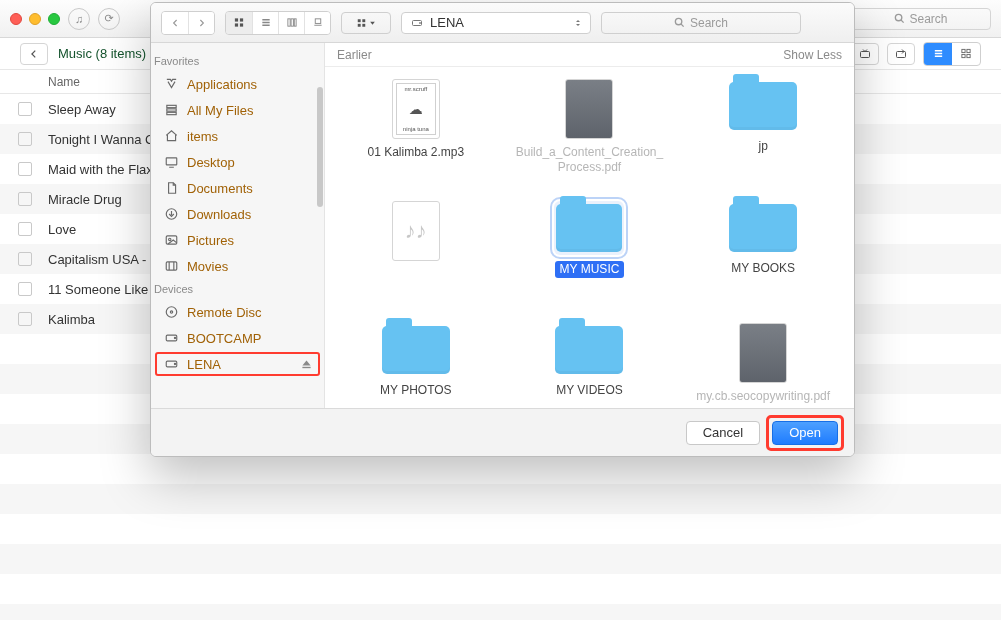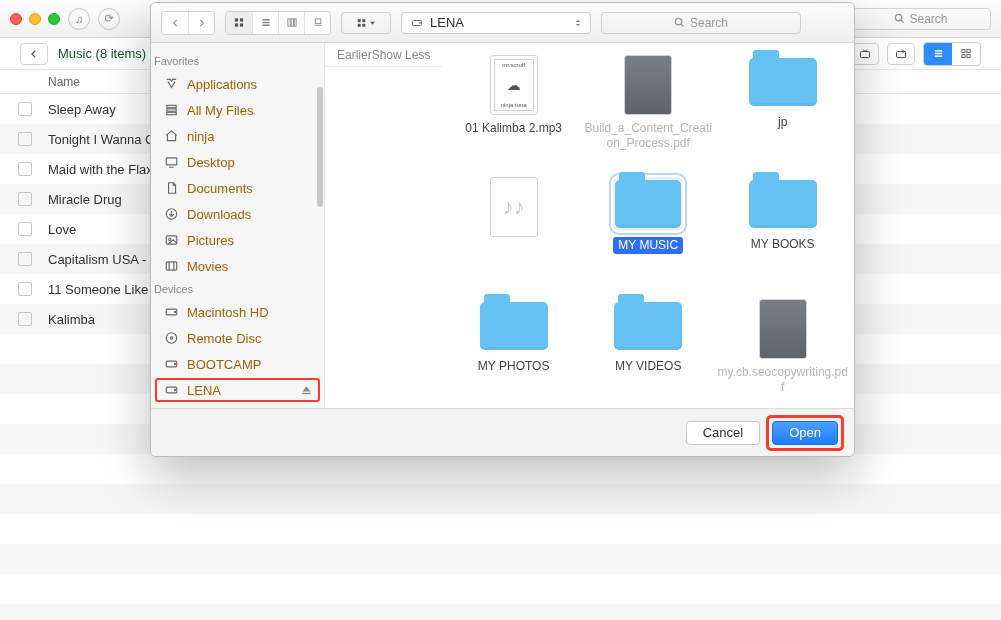--- a/index.html
+++ b/index.html
@@ -55,7 +55,7 @@
   .sb-item .eject { margin-left:auto; color:#8a8a8a; }
   .sb-scroll { position:absolute; right:1px; top:44px; width:6px; height:120px; background:#c8c8c8; border-radius:3px; }
 
-  .main { flex:1; display:flex; flex-direction:row; position:relative; }
+  .main { flex:1; display:flex; flex-direction:column; position:relative; }
   .main-head { height:24px; border-bottom:1px solid #ececec; display:flex; align-items:center; padding:0 12px; color:#8a8a8a; font-size:12px; }
   .main-head .right { margin-left:auto; cursor:default; }
   .grid { flex:1; overflow:hidden; padding:10px 6px; display:grid; grid-template-columns: repeat(3, 1fr); grid-auto-rows: 118px; gap:4px; }

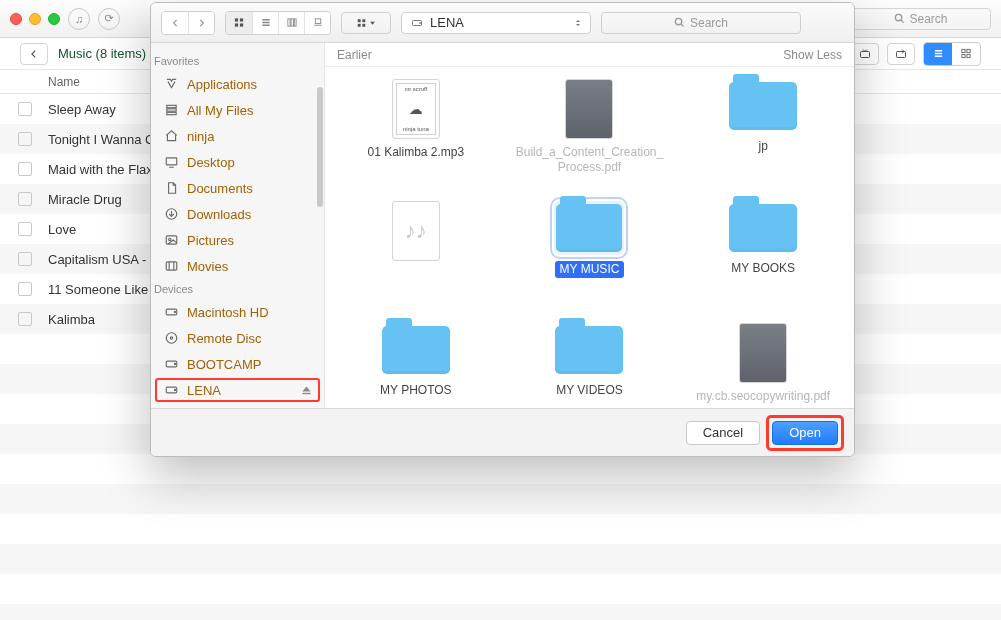--- a/index.html
+++ b/index.html
@@ -305,7 +305,7 @@
                 <path d="M5 10v10h14V10"></path>
               </svg>
             </span>
-            <span>ninja</span>
+            <span>items</span>
           </div>
           <div class="sb-item">
             <span class="ic">

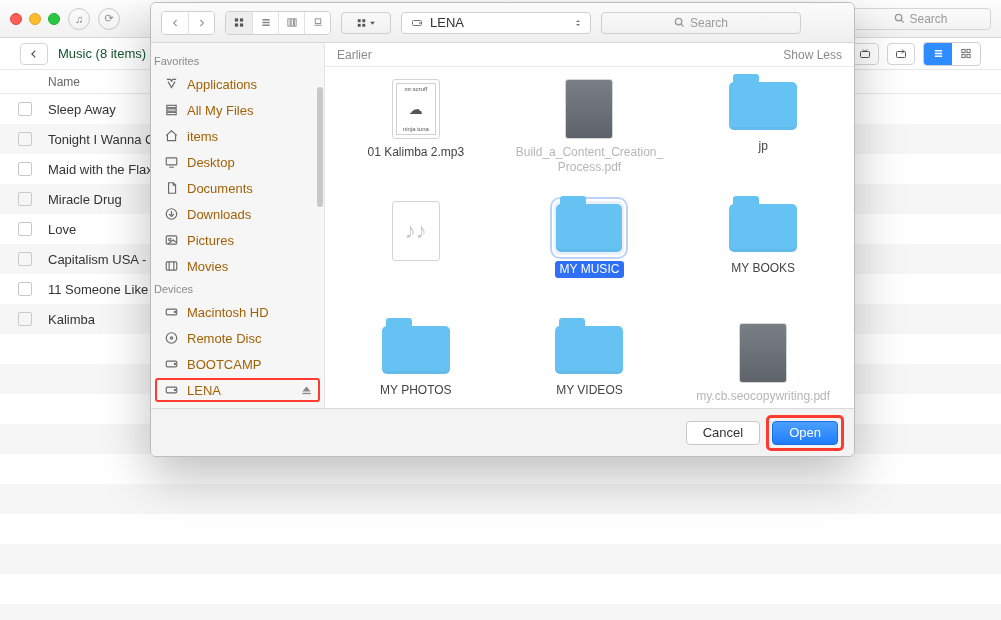--- a/index.html
+++ b/index.html
@@ -361,15 +361,6 @@
           <div class="sb-item">
             <span class="ic">
               <svg width="15" height="14" viewBox="0 0 24 24" fill="none" stroke="#6a6a6a" stroke-width="2">
-                <rect x="3" y="7" width="18" height="10" rx="2"></rect>
-                <circle cx="18" cy="12" r="1" fill="#6a6a6a"></circle>
-              </svg>
-            </span>
-            <span>Macintosh HD</span>
-          </div>
-          <div class="sb-item">
-            <span class="ic">
-              <svg width="15" height="14" viewBox="0 0 24 24" fill="none" stroke="#6a6a6a" stroke-width="2">
                 <circle cx="12" cy="12" r="9"></circle>
                 <circle cx="12" cy="12" r="2"></circle>
               </svg>

